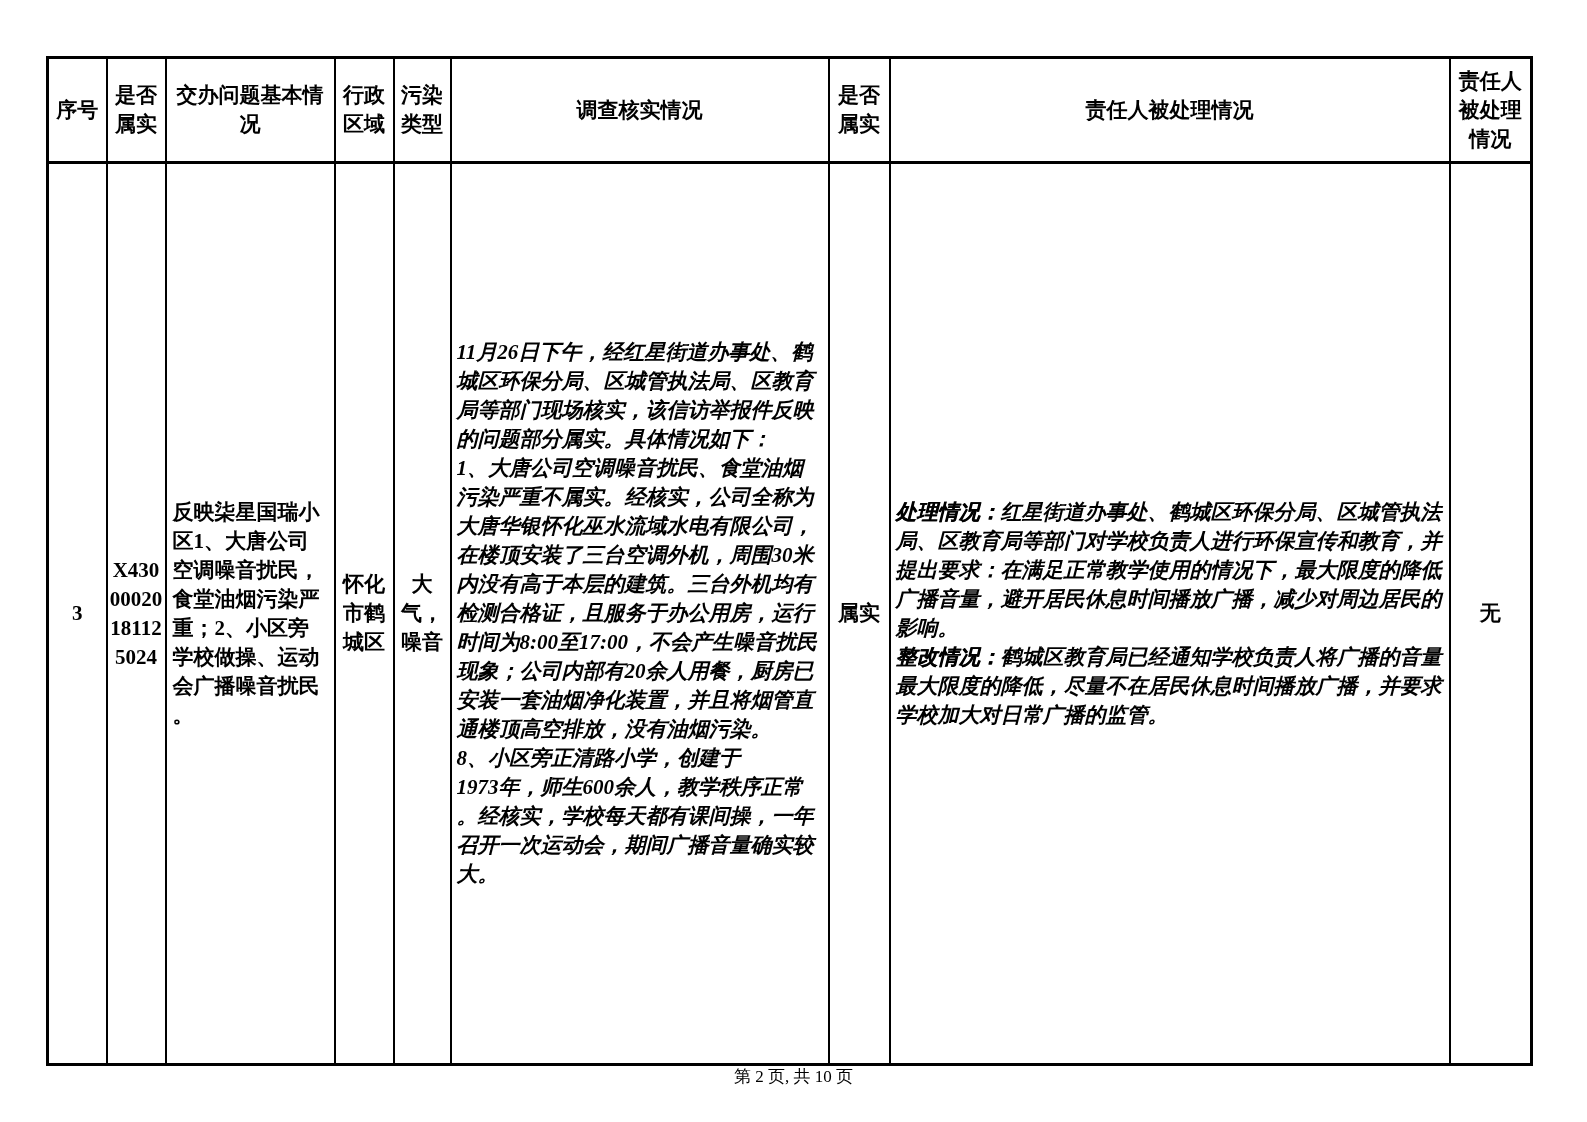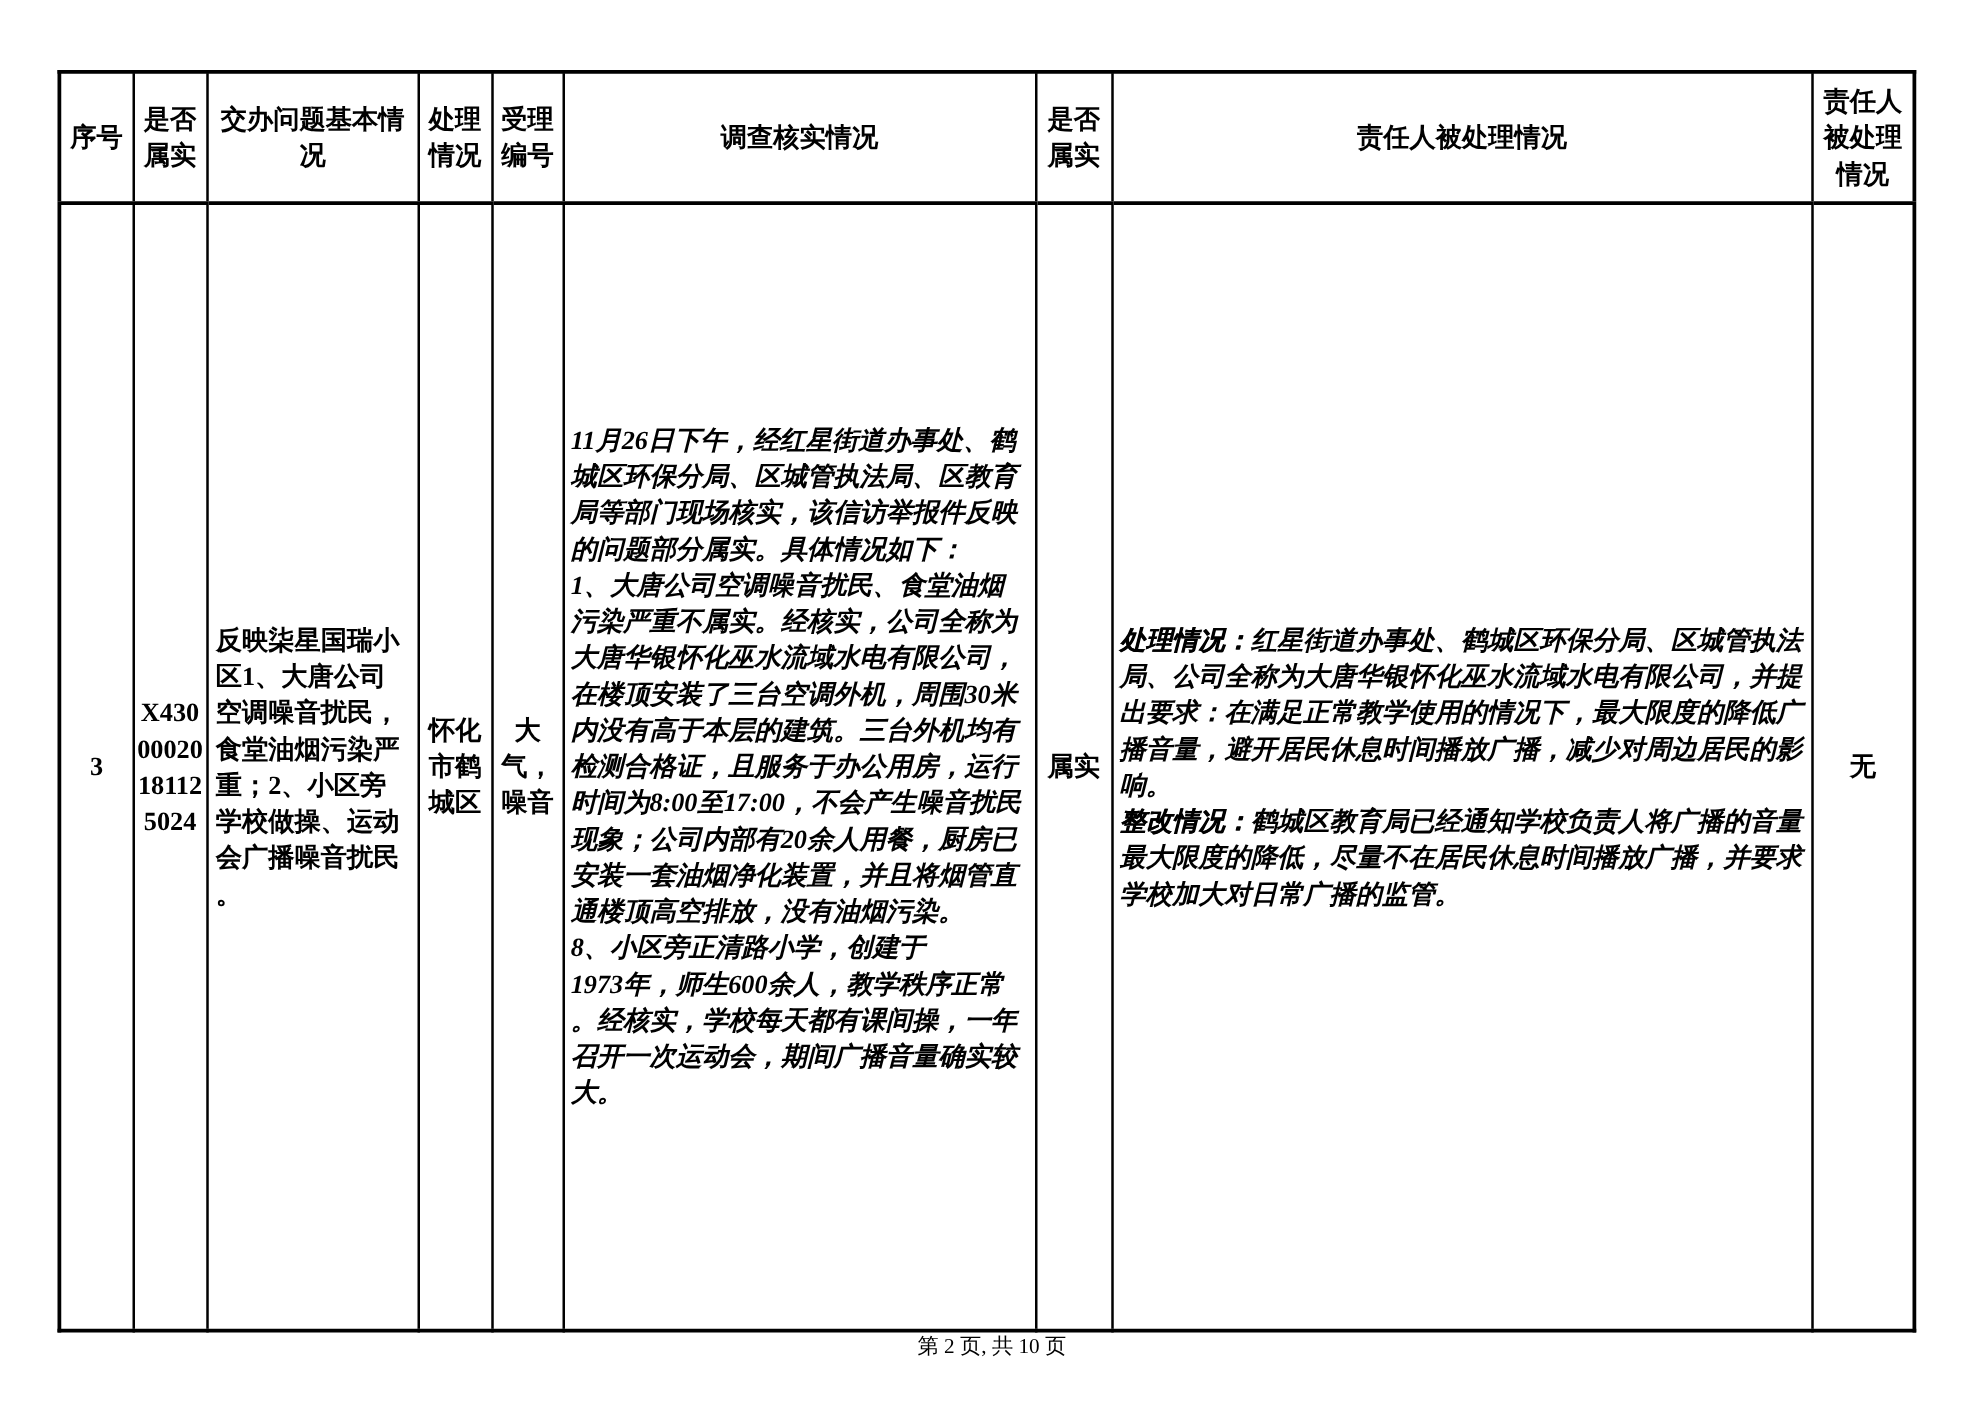--- a/index.html
+++ b/index.html
@@ -63,7 +63,7 @@
         <th>序号</th>
         <th>是否属实</th>
         <th>交办问题基本情况</th>
-        <th>处理情况</th>
+        <th>行政区域</th>
         <th>受理编号</th>
         <th>调查核实情况</th>
         <th>是否属实</th>

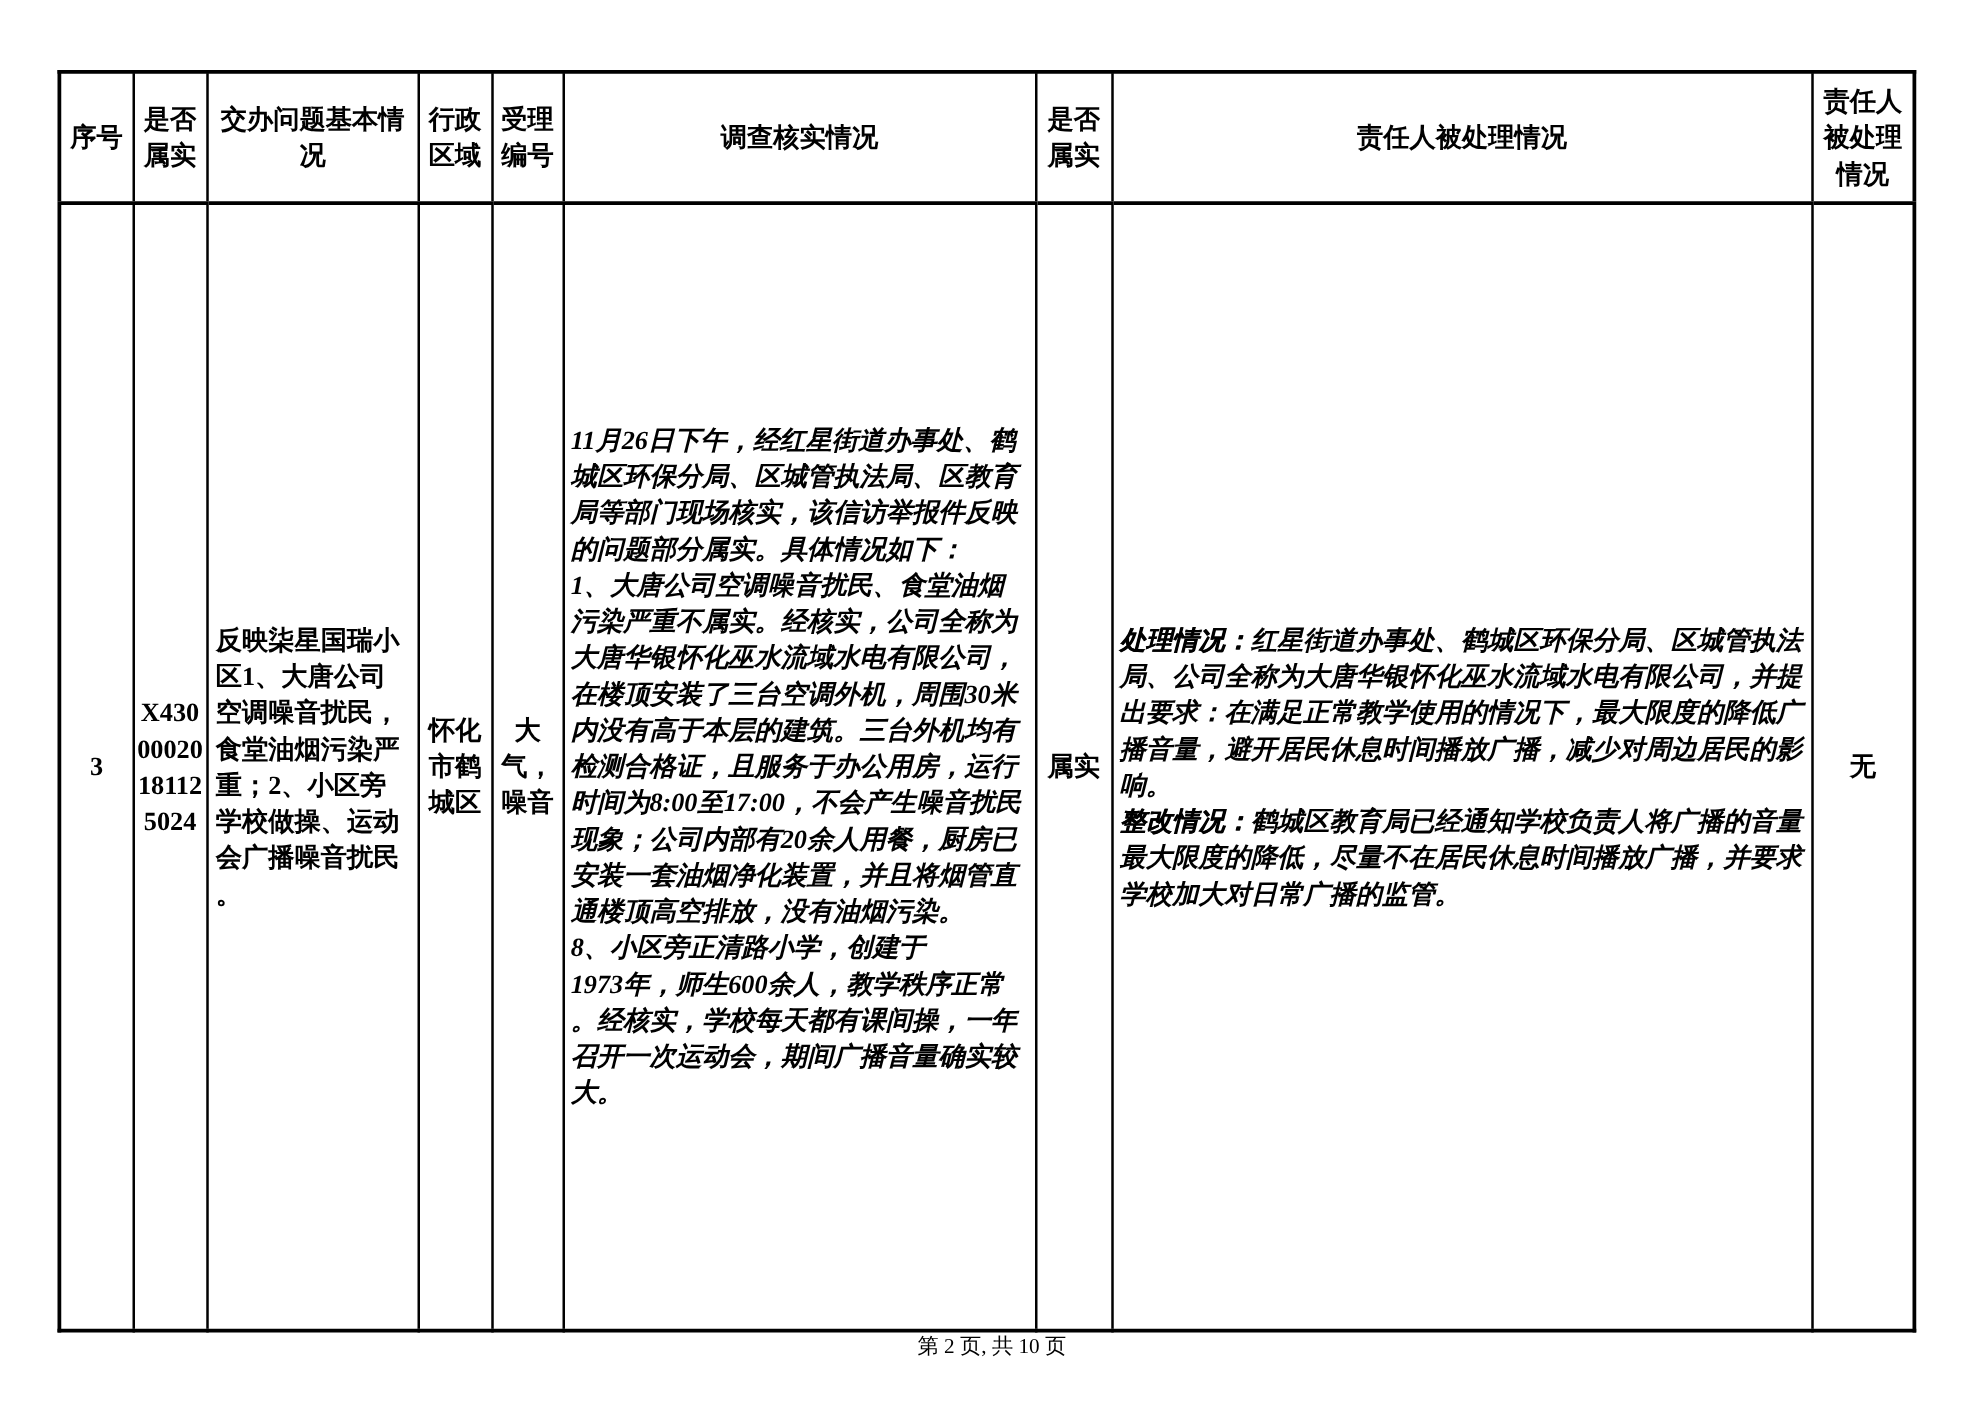--- a/index.html
+++ b/index.html
@@ -64,7 +64,7 @@
         <th>是否属实</th>
         <th>交办问题基本情况</th>
         <th>行政区域</th>
-        <th>受理编号</th>
+        <th>污染类型</th>
         <th>调查核实情况</th>
         <th>是否属实</th>
         <th>责任人被处理情况</th>

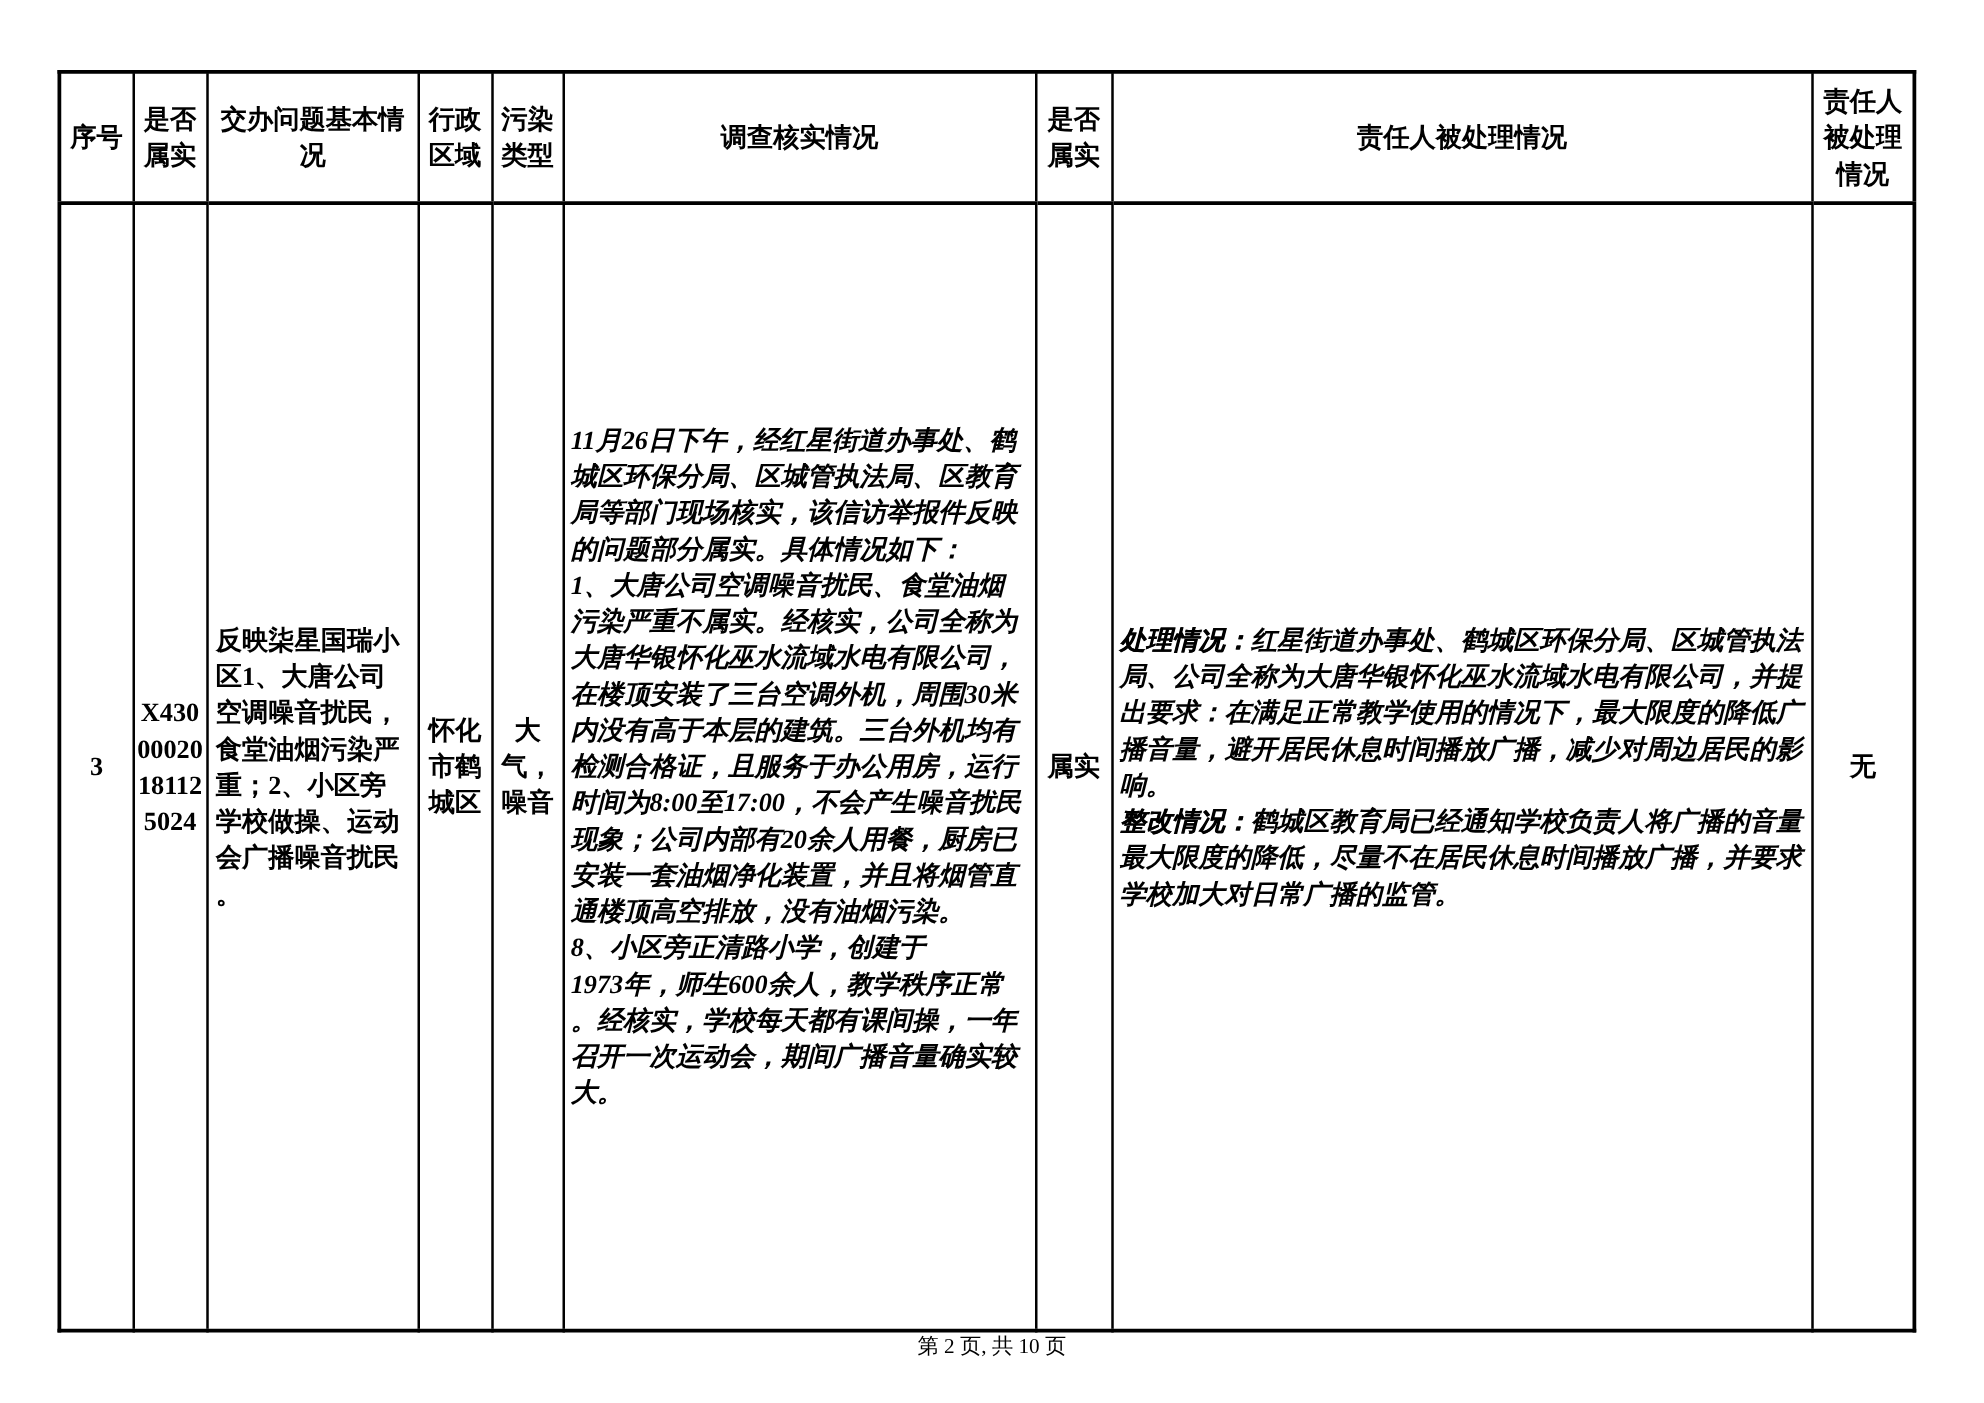--- a/index.html
+++ b/index.html
@@ -86,7 +86,7 @@
         </td>
         <td class="c">属实</td>
         <td class="lft long">
-          <p><span class="lbl">处理情况：</span><span>红星街道办事处、鹤城区环保分局、区城管执法局、公司全称为大唐华银怀化巫水流域水电有限公司，并提出要求：在满足正常教学使用的情况下，最大限度的降低广播音量，避开居民休息时间播放广播，减少对周边居民的影响。</span></p>
+          <p><span class="lbl">处理情况：</span><span>红星街道办事处、鹤城区环保分局、区城管执法局、区教育局等部门对学校负责人进行环保宣传和教育，并提出要求：在满足正常教学使用的情况下，最大限度的降低广播音量，避开居民休息时间播放广播，减少对周边居民的影响。</span></p>
           <p><span class="lbl">整改情况：</span><span>鹤城区教育局已经通知学校负责人将广播的音量最大限度的降低，尽量不在居民休息时间播放广播，并要求学校加大对日常广播的监管。</span></p>
         </td>
         <td class="c">无</td>

